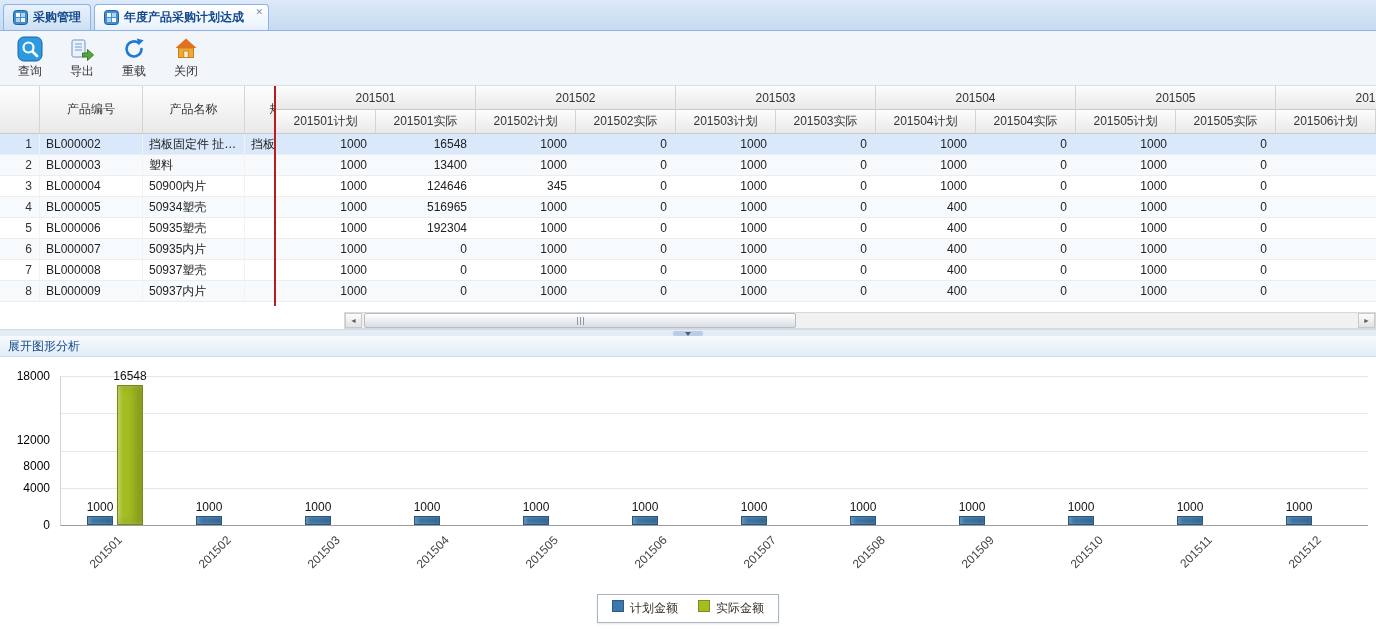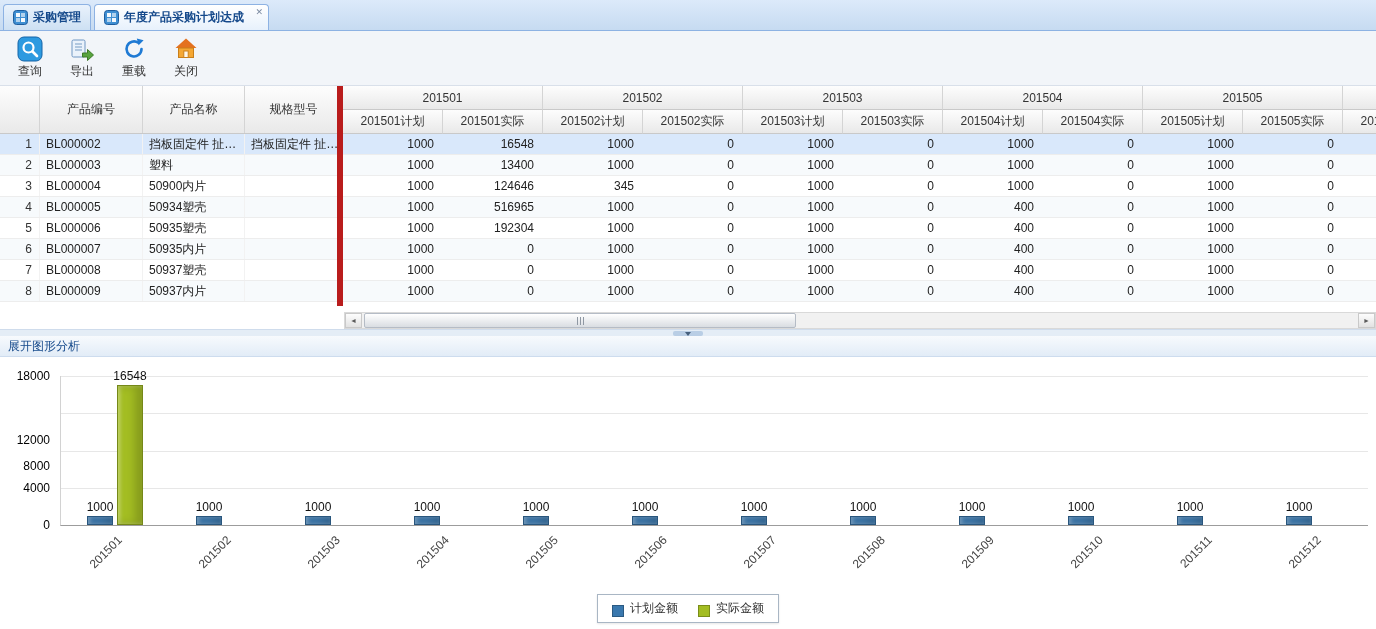--- a/index.html
+++ b/index.html
@@ -20,7 +20,7 @@
   
   .grid{height:243px;flex:none;background:#fff;display:flex;flex-direction:column;border-bottom:1px solid #cdd7e3}
   .grid-main{height:220px;flex:none;display:flex;overflow:hidden}
-  .grid-fixed{width:343px;flex:none;border-right:6px solid #b91c1c;overflow:hidden}
+  .grid-fixed{width:276px;flex:none;border-right:2px solid #b91c1c;overflow:hidden}
   .grid-scroll{flex:1;overflow:hidden}
   .gh{display:flex;height:48px;background:linear-gradient(#fdfdfd,#e9e9e9);border-bottom:1px solid #c9c9c9}
   .ghc{border-right:1px solid #d4d4d4;display:flex;align-items:center;justify-content:center;color:#333;cursor:pointer}

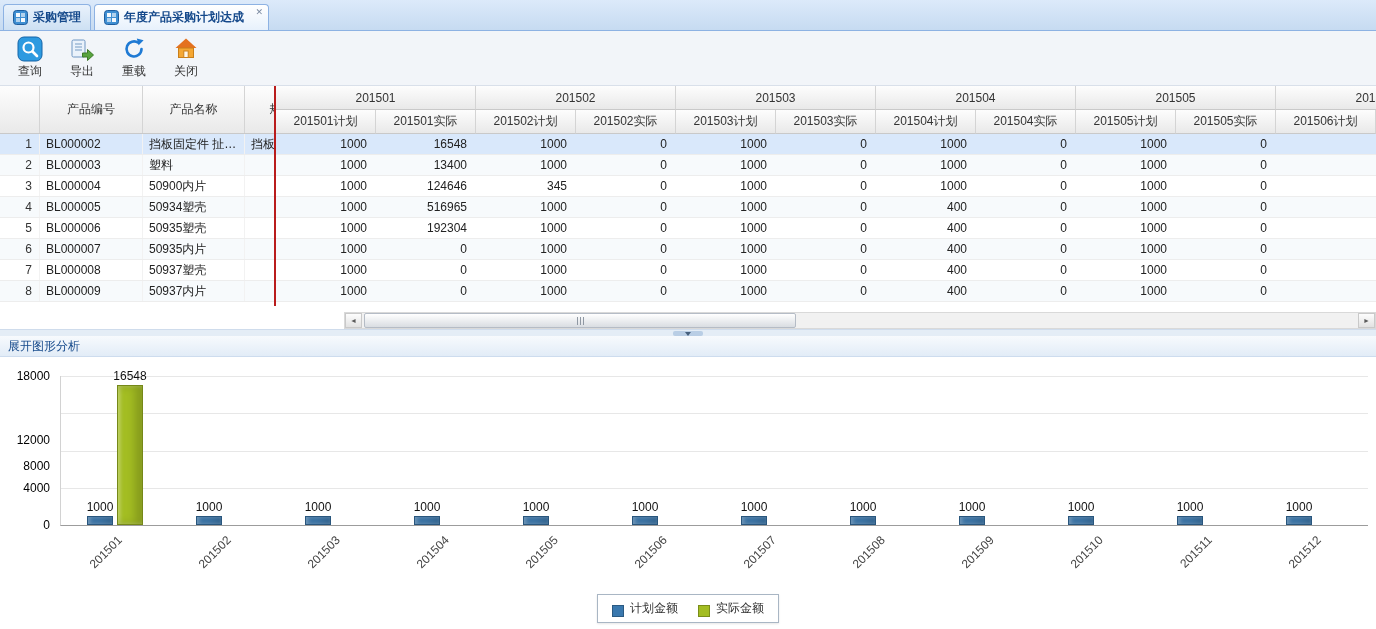--- a/index.html
+++ b/index.html
@@ -65,7 +65,7 @@
   .bar-label{position:absolute;transform:translateX(-50%);color:#111;white-space:nowrap}
   .xtick{position:absolute;width:70px;text-align:right;color:#444;white-space:nowrap;transform:rotate(-45deg);transform-origin:100% 0}
   .legend{position:absolute;left:50%;bottom:6px;transform:translateX(-50%);background:#fff;border:1px solid #a9b6c4;padding:5px 14px;display:flex;gap:20px;align-items:center;box-shadow:0 1px 2px rgba(0,0,0,0.1)}
-  .litem{display:flex;align-items:flex-end;gap:6px;color:#333}
+  .litem{display:flex;align-items:flex-start;gap:6px;color:#333}
   .swatch{width:12px;height:12px;border:1px solid rgba(0,0,0,0.25);display:inline-block}
 </style>
 </head>

